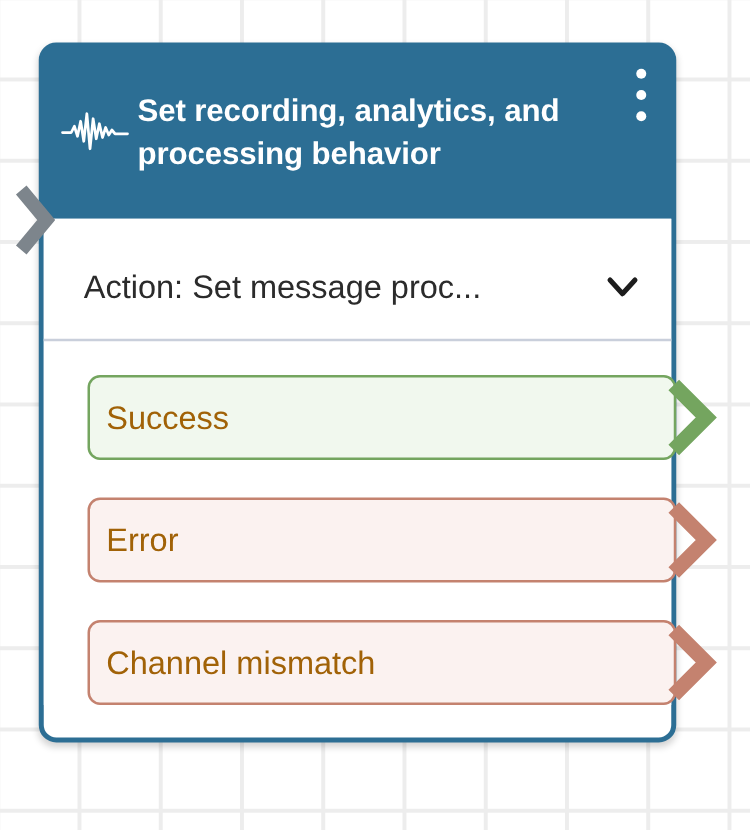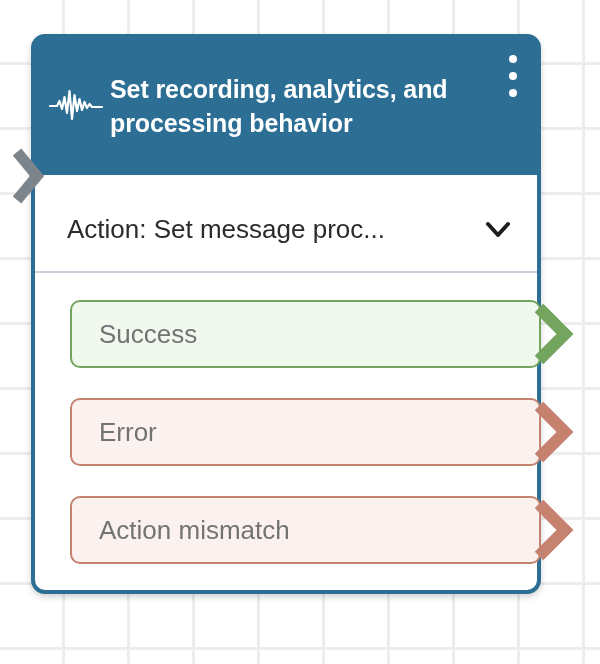--- a/index.html
+++ b/index.html
@@ -148,9 +148,9 @@
     border: 2px solid #000;
     display: flex;
     align-items: center;
-    padding-left: 27px;
+    padding-left: 13px;
     font-size: 26px;
-    color: #737373;
+    color: #a16207;
     cursor: pointer;
   }
   .output-pill.success {

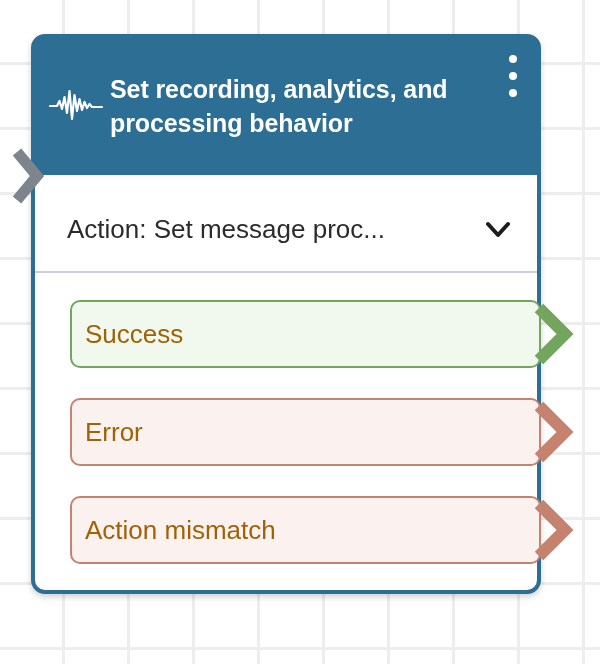--- a/index.html
+++ b/index.html
@@ -244,7 +244,7 @@
 
         <div class="output-row">
           <div class="output-pill error">
-            <span>Action mismatch</span>
+            <span>Channel mismatch</span>
           </div>
           <svg class="out-connector" viewBox="0 0 46 64" xmlns="http://www.w3.org/2000/svg" style="right:-41px;">
             <path d="M7 6 L33 32 L7 58" fill="none" stroke="#c4826f" stroke-width="12" stroke-linecap="butt" stroke-linejoin="miter"></path>

